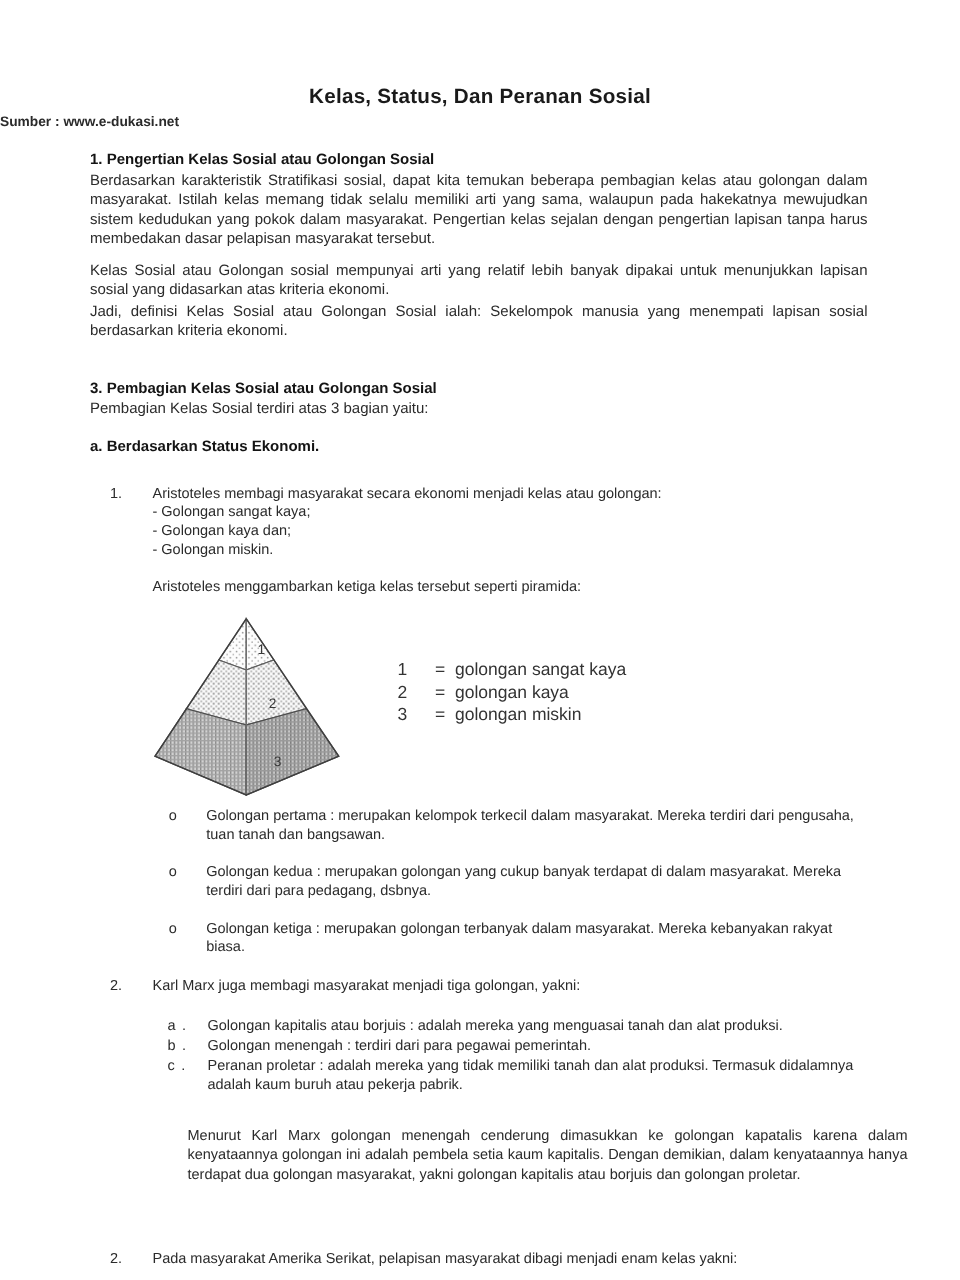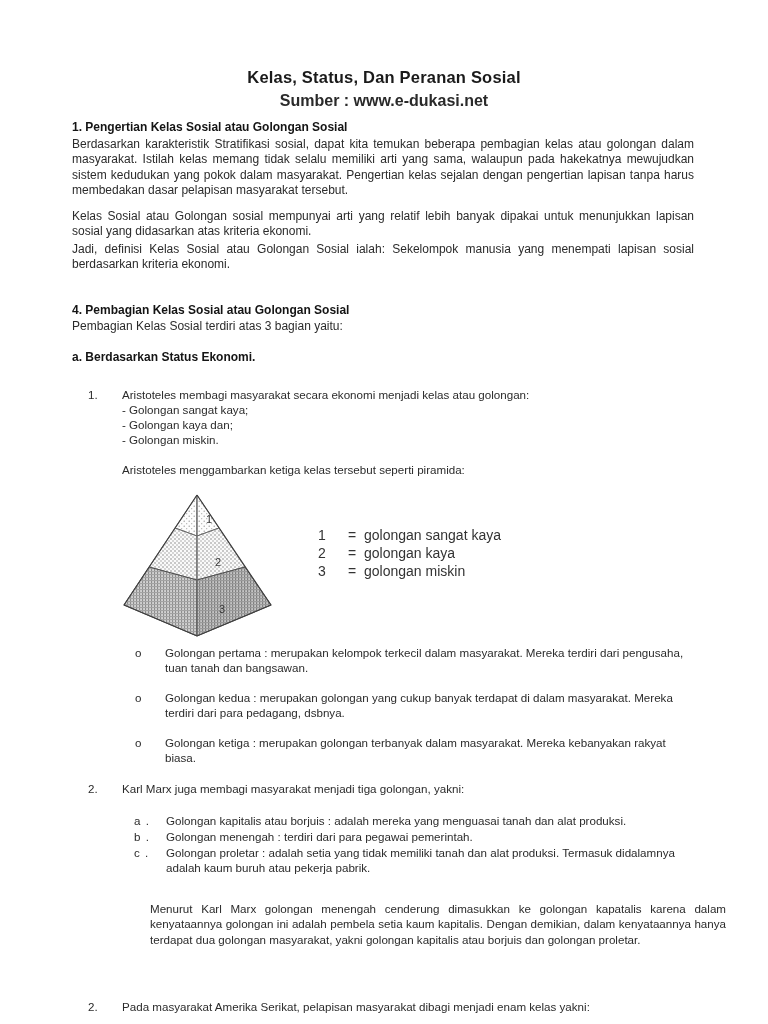--- a/index.html
+++ b/index.html
@@ -39,8 +39,8 @@
     position: absolute;
     left: 0; right: 0;
     top: 92px;
-    text-align: center;
-    font-size: 16px;
+    text-align: left;
+    font-size: 11px;
     font-weight: bold;
     color: #2a2a2a;
   }

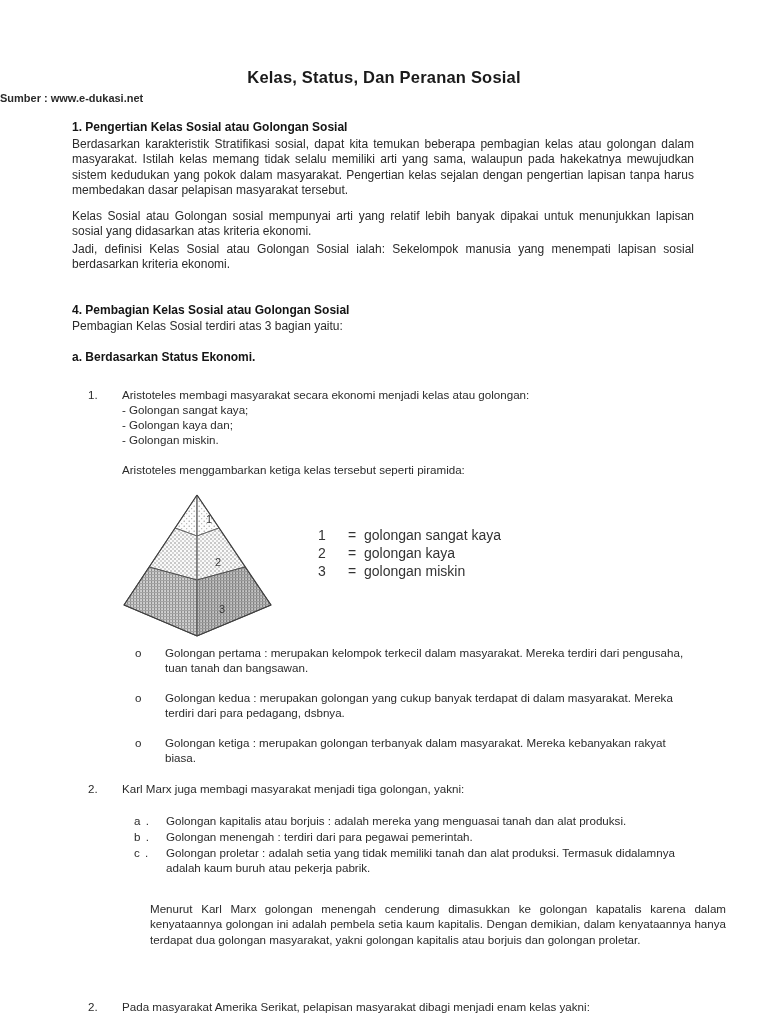--- a/index.html
+++ b/index.html
@@ -180,7 +180,7 @@
 
   <div class="blk" style="top:242px; text-align:justify;">Jadi, definisi Kelas Sosial atau Golongan Sosial ialah: Sekelompok manusia yang menempati lapisan sosial berdasarkan kriteria ekonomi.</div>
 
-  <div class="blk bold" style="top:303px;">4. Pembagian Kelas Sosial atau Golongan Sosial</div>
+  <div class="blk bold" style="top:303px;">3. Pembagian Kelas Sosial atau Golongan Sosial</div>
   <div class="blk" style="top:319px;">Pembagian Kelas Sosial terdiri atas 3 bagian yaitu:</div>
 
   <div class="blk bold" style="top:350px;">a. Berdasarkan Status Ekonomi.</div>

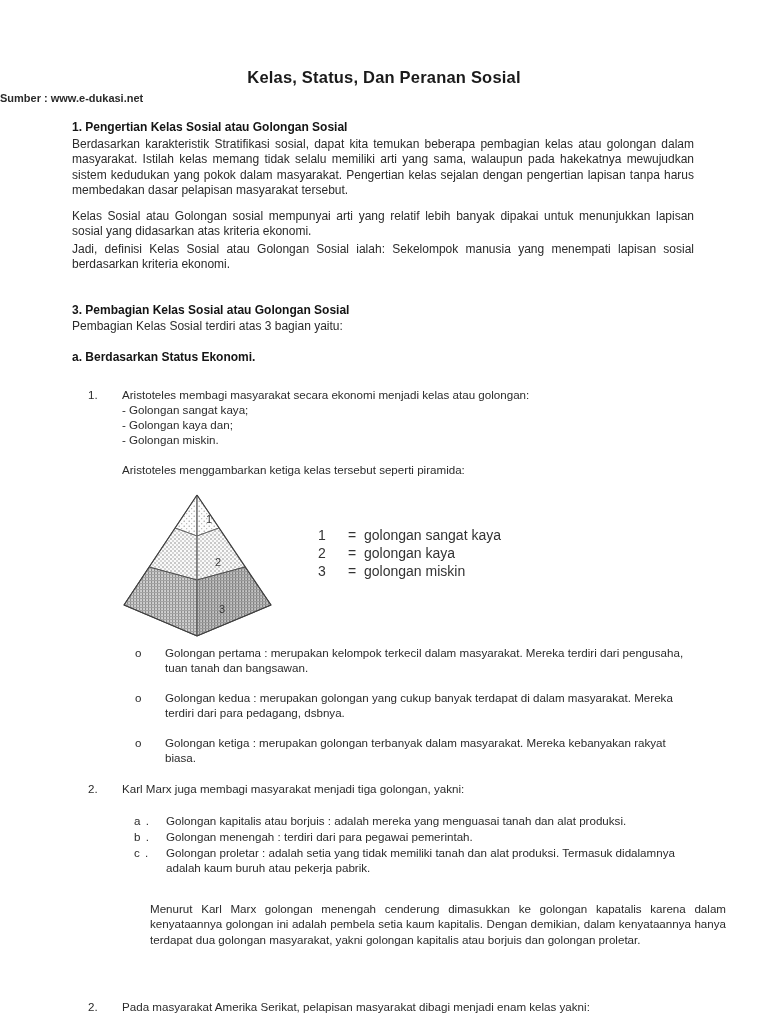--- a/index.html
+++ b/index.html
@@ -286,7 +286,7 @@
   </div>
   <div class="abc-item" style="top:845px;">
     <span class="marker">c .</span>
-    <span class="body">Golongan proletar : adalah setia yang tidak memiliki tanah dan alat produksi. Termasuk didalamnya adalah kaum buruh atau pekerja pabrik.</span>
+    <span class="body">Peranan proletar : adalah mereka yang tidak memiliki tanah dan alat produksi. Termasuk didalamnya adalah kaum buruh atau pekerja pabrik.</span>
   </div>
 
   <div class="para-indent" style="top:901px; text-align:justify;margin-left:32px;">Menurut Karl Marx golongan menengah cenderung dimasukkan ke golongan kapatalis karena dalam kenyataannya golongan ini adalah pembela setia kaum kapitalis. Dengan demikian, dalam kenyataannya hanya terdapat dua golongan masyarakat, yakni golongan kapitalis atau borjuis dan golongan proletar.</div>

